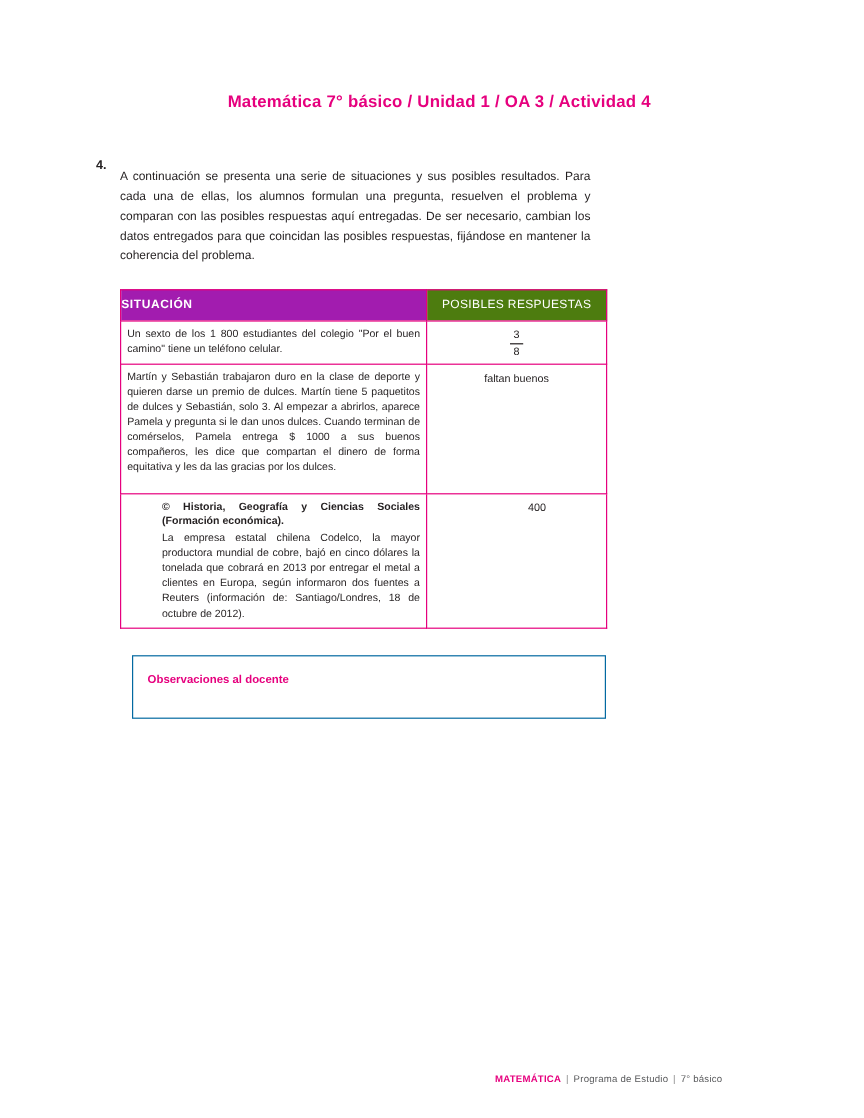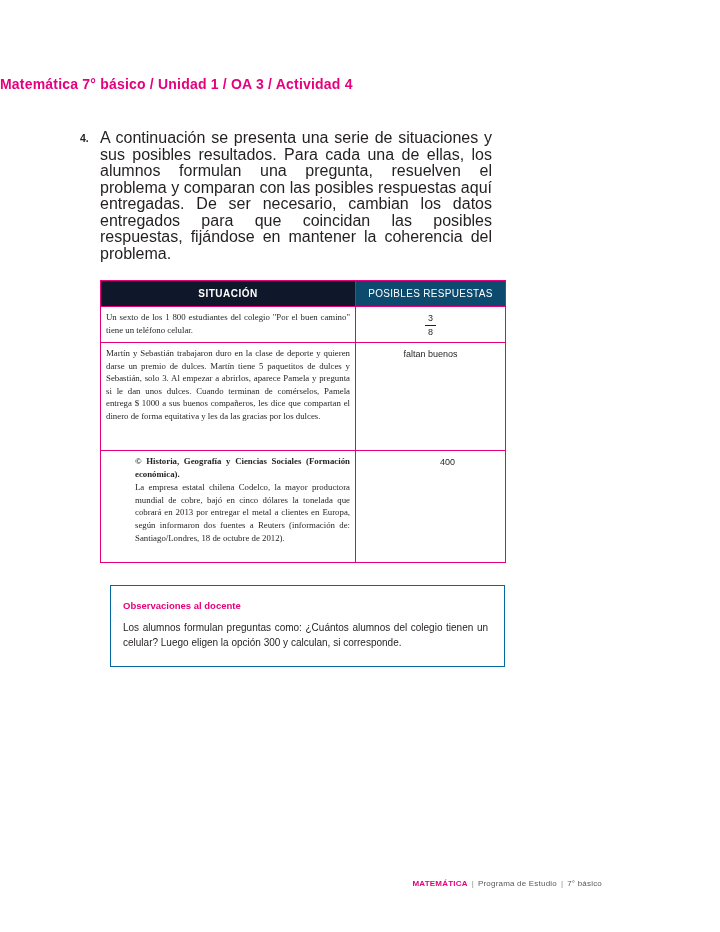--- a/index.html
+++ b/index.html
@@ -14,10 +14,12 @@
   .page { width: 720px; height: 932px; position: relative; padding-top: 76px; }
 
   .title {
+    text-align: center;
     color: #e6007e;
     font-size: 14px;
     font-weight: bold;
     letter-spacing: 0.2px;
+    padding-left: 12px;
   }
 
   .content {

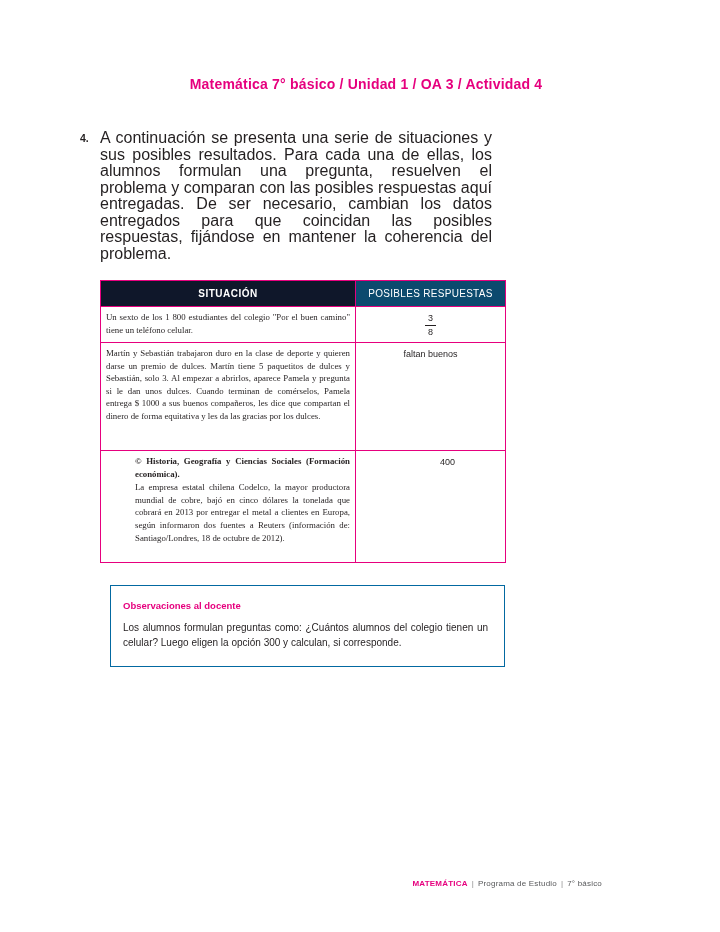--- a/index.html
+++ b/index.html
@@ -34,9 +34,10 @@
   .item-num { width: 20px; font-size: 10.5px; font-weight: bold; line-height: 16.5px; flex: none; }
   .intro-text {
     width: 392px;
-    font-size: 16px;
+    font-size: 10px;
     line-height: 16.5px;
     text-align: justify;
+    margin-top: 10px;
   }
 
   .sidebar-heading {

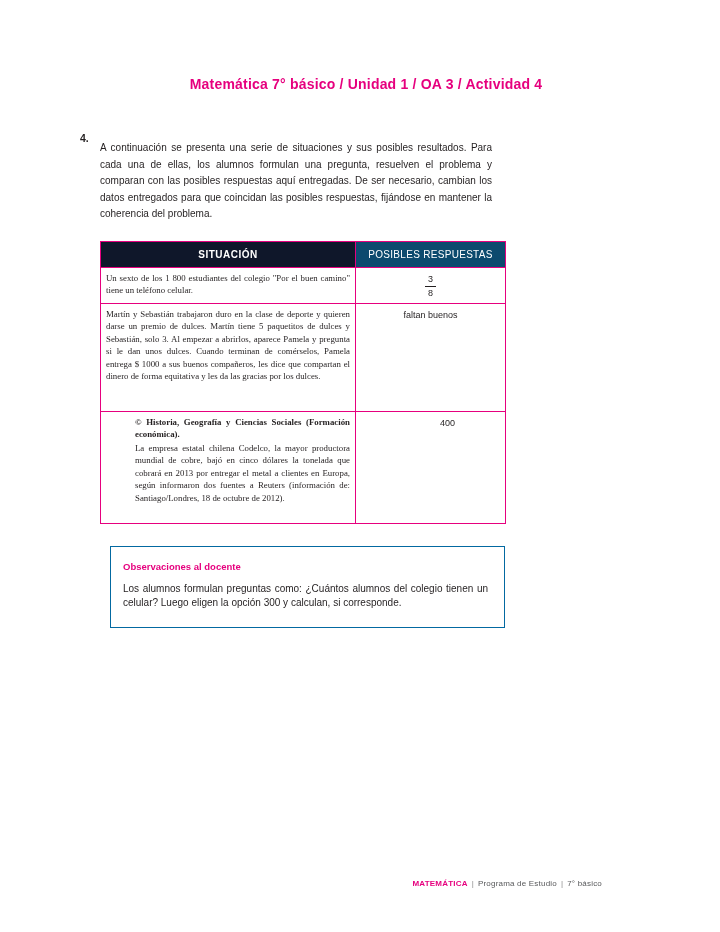--- a/index.html
+++ b/index.html
@@ -60,13 +60,13 @@
   }
   th.col-sit {
     width: 255px;
-    background: #0f172a;
+    background: #a21caf;
     color: #ffffff;
     font-size: 10px;
     font-weight: bold;
     letter-spacing: 0.5px;
     height: 26px;
-    text-align: center;
+    text-align: left;
   }
   th.col-resp {
     width: 150px;

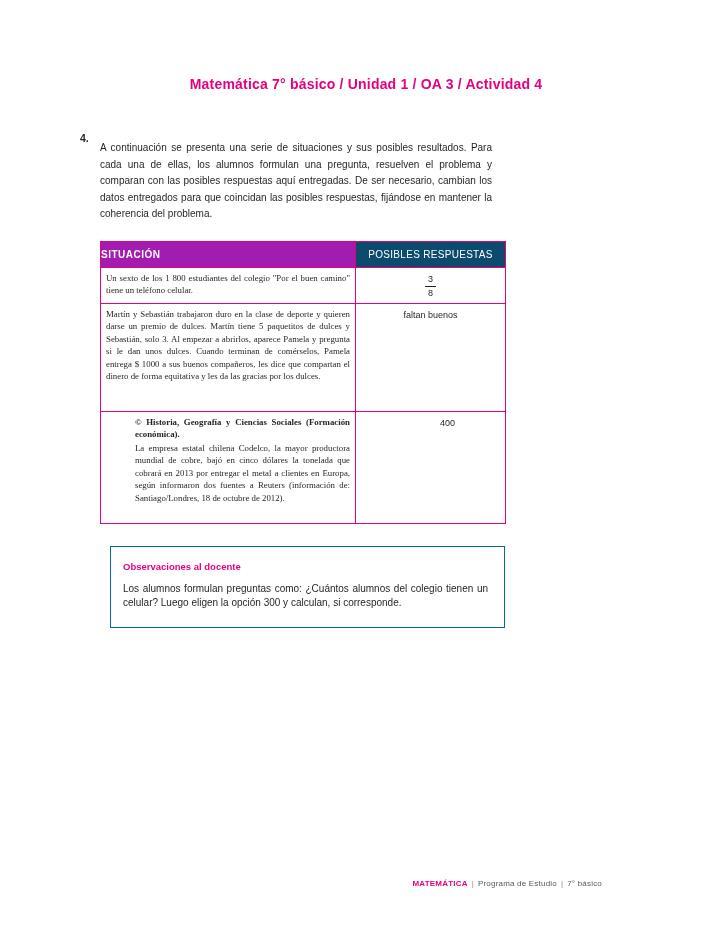--- a/index.html
+++ b/index.html
@@ -70,7 +70,7 @@
   }
   th.col-resp {
     width: 150px;
-    background: #0c4a6e;
+    background: #4d7c0f;
     color: #ffffff;
     font-size: 10px;
     font-weight: normal;

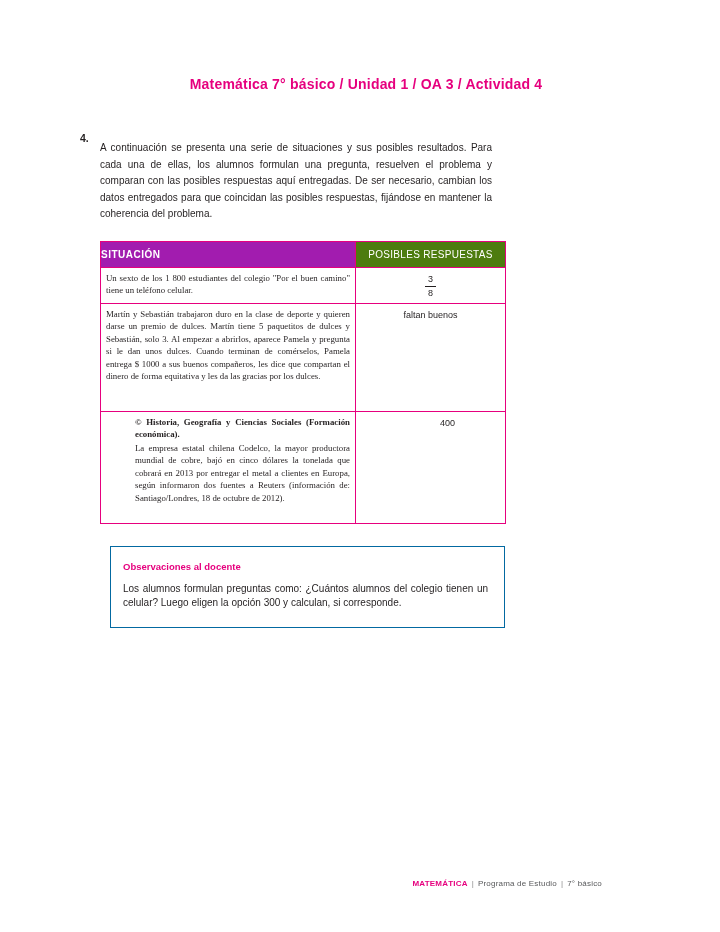--- a/index.html
+++ b/index.html
@@ -84,7 +84,6 @@
     padding: 4px 5px 5px 5px;
     vertical-align: top;
     text-align: justify;
-    font-family: Liberation Serif, serif;
   }
   td.resp-cell {
     font-size: 9px;

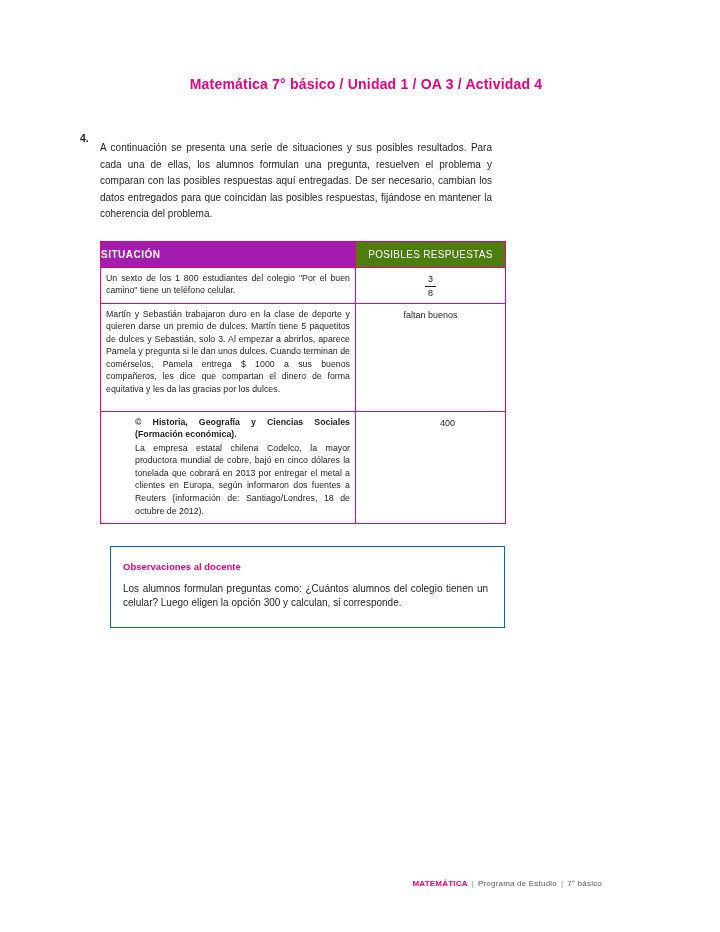--- a/index.html
+++ b/index.html
@@ -173,7 +173,6 @@
 
       <div class="obs-box">
         <div class="obs-title">Observaciones al docente</div>
-        <p class="obs-text">Los alumnos formulan preguntas como: ¿Cuántos alumnos del colegio tienen un celular? Luego eligen la opción 300 y calculan, si corresponde.</p>
       </div>
 
     </div>

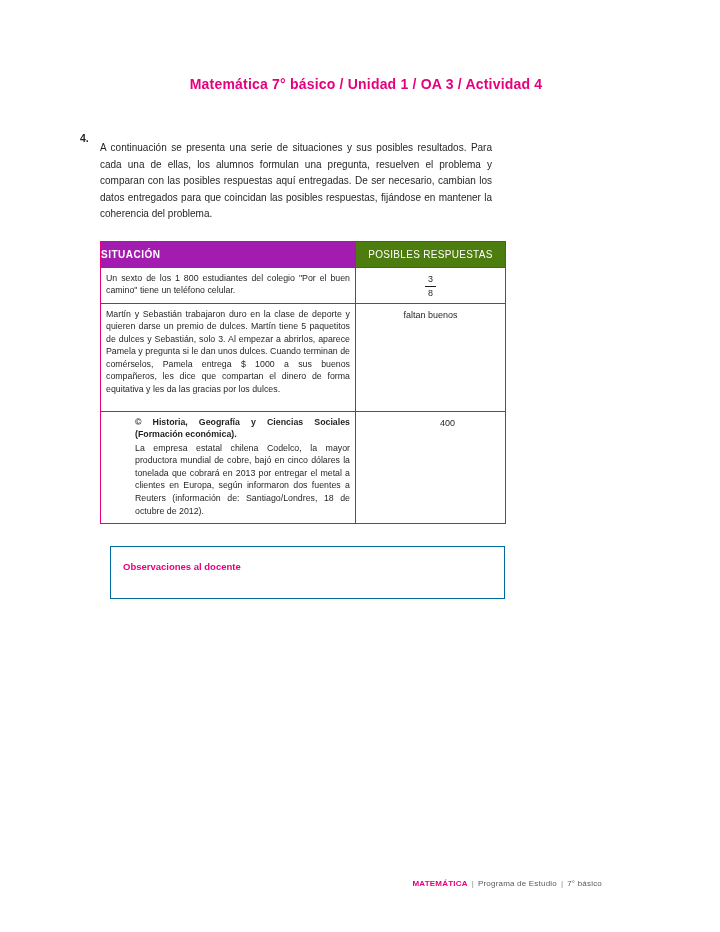--- a/index.html
+++ b/index.html
@@ -117,7 +117,7 @@
   .footer {
     position: absolute;
     right: 118px;
-    bottom: 44px;
+    bottom: 28px;
     font-size: 8px;
     letter-spacing: 0.2px;
     color: #58595b;

